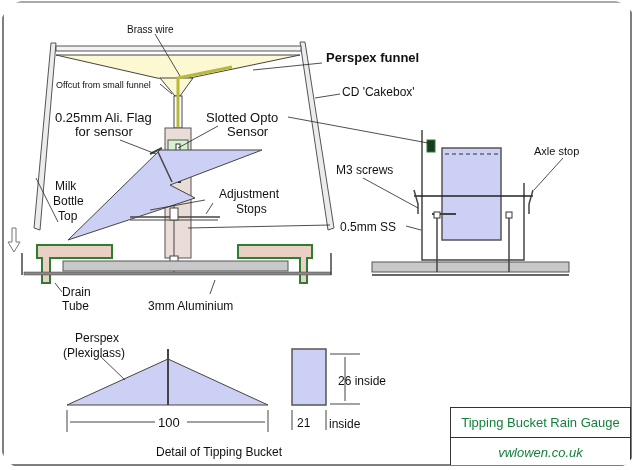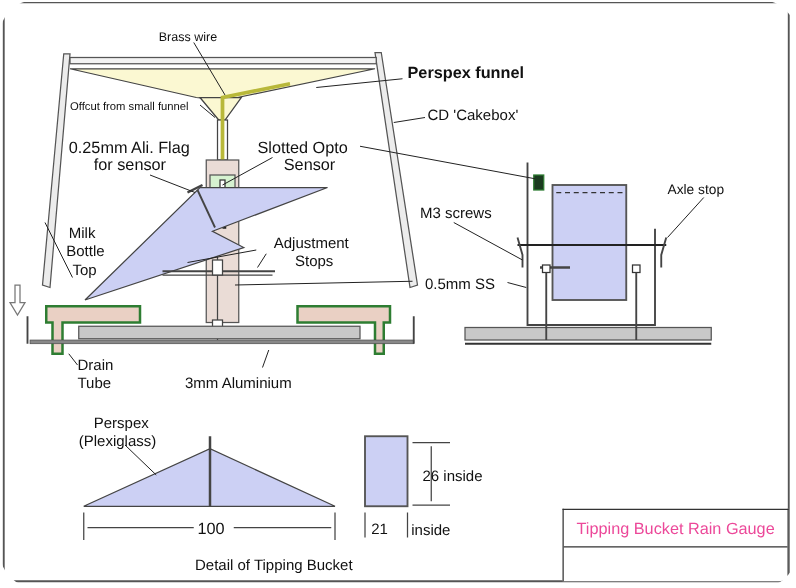--- a/index.html
+++ b/index.html
@@ -7,7 +7,7 @@
   svg{position:absolute;left:0;top:0;}
   .lbl{font-family:"Liberation Sans",sans-serif;fill:#111;}
   .title-box{position:absolute;left:450px;top:407px;width:181px;height:58px;border:1px solid #333;border-bottom:none;box-sizing:border-box;background:#fff;}
-  .title-row{height:29px;line-height:29px;text-align:center;font-size:13px;color:#ec4899;}
+  .title-row{height:29px;line-height:29px;text-align:center;font-size:13px;color:#15803d;}
   .title-row.first{border-bottom:1px solid #333;}
   .title-row.italic{font-style:italic;}
 </style>

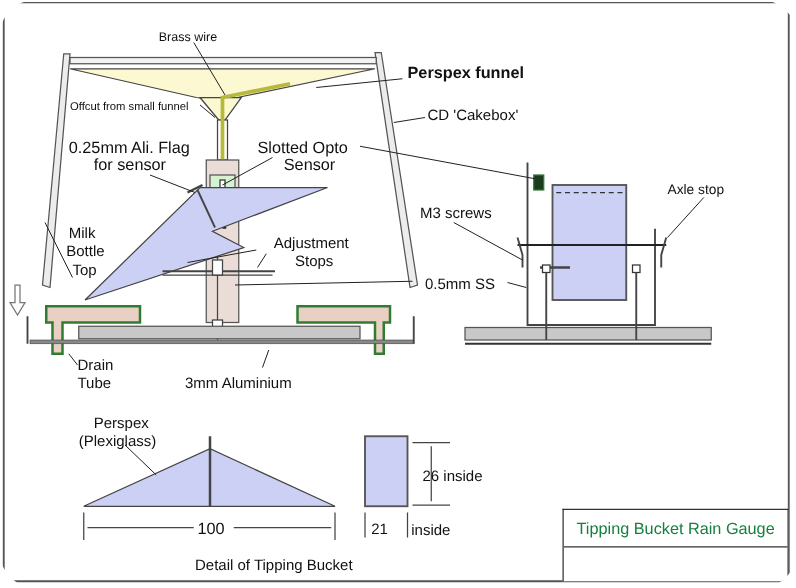--- a/index.html
+++ b/index.html
@@ -144,6 +144,7 @@
 
 <div class="title-box">
   <div class="title-row first">Tipping Bucket Rain Gauge</div>
+  <div class="title-row italic">vwlowen.co.uk</div>
 </div>
 </div>
 

